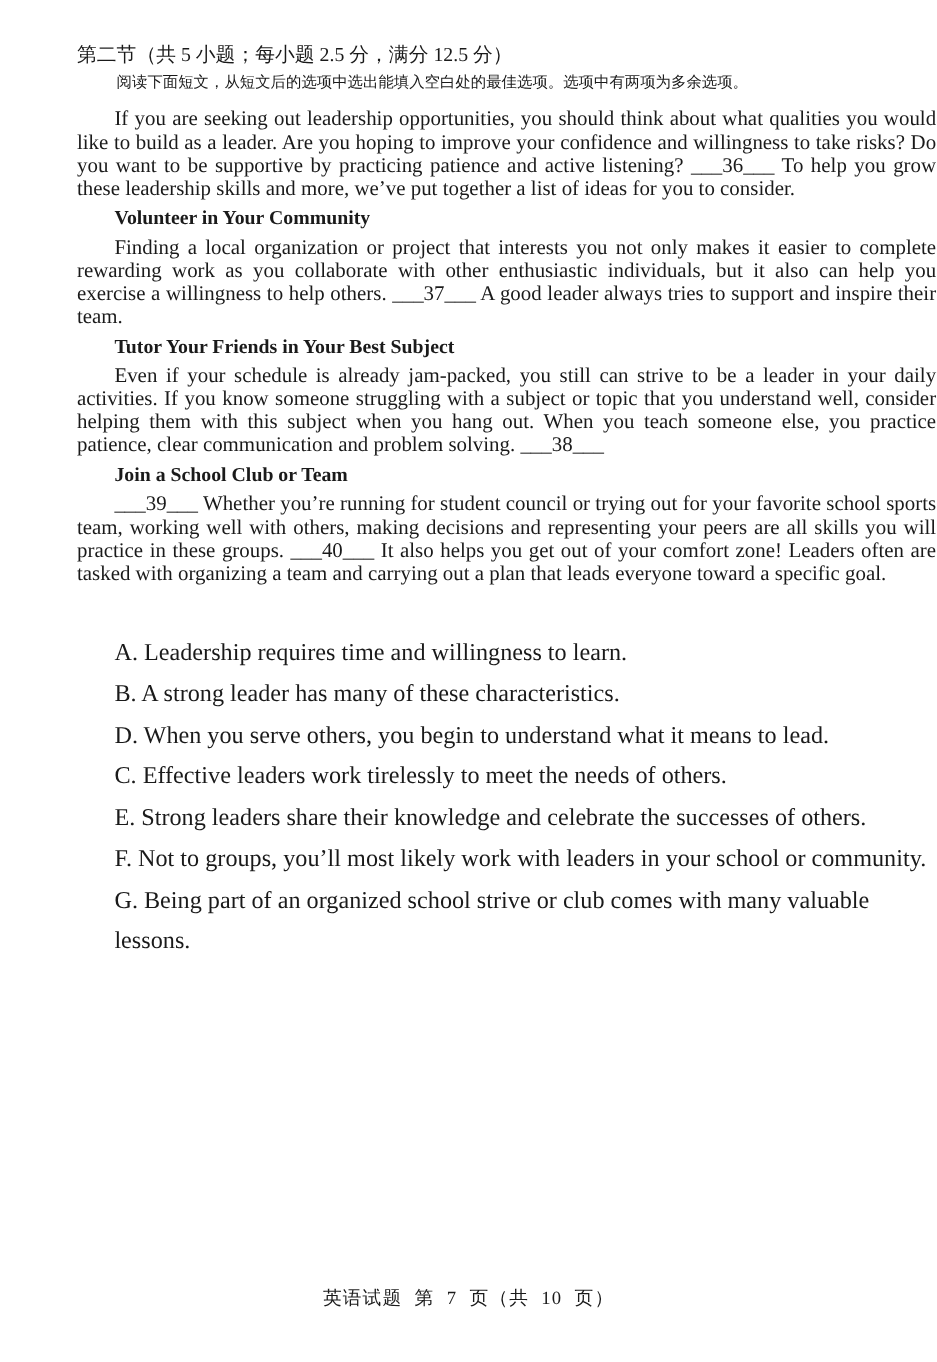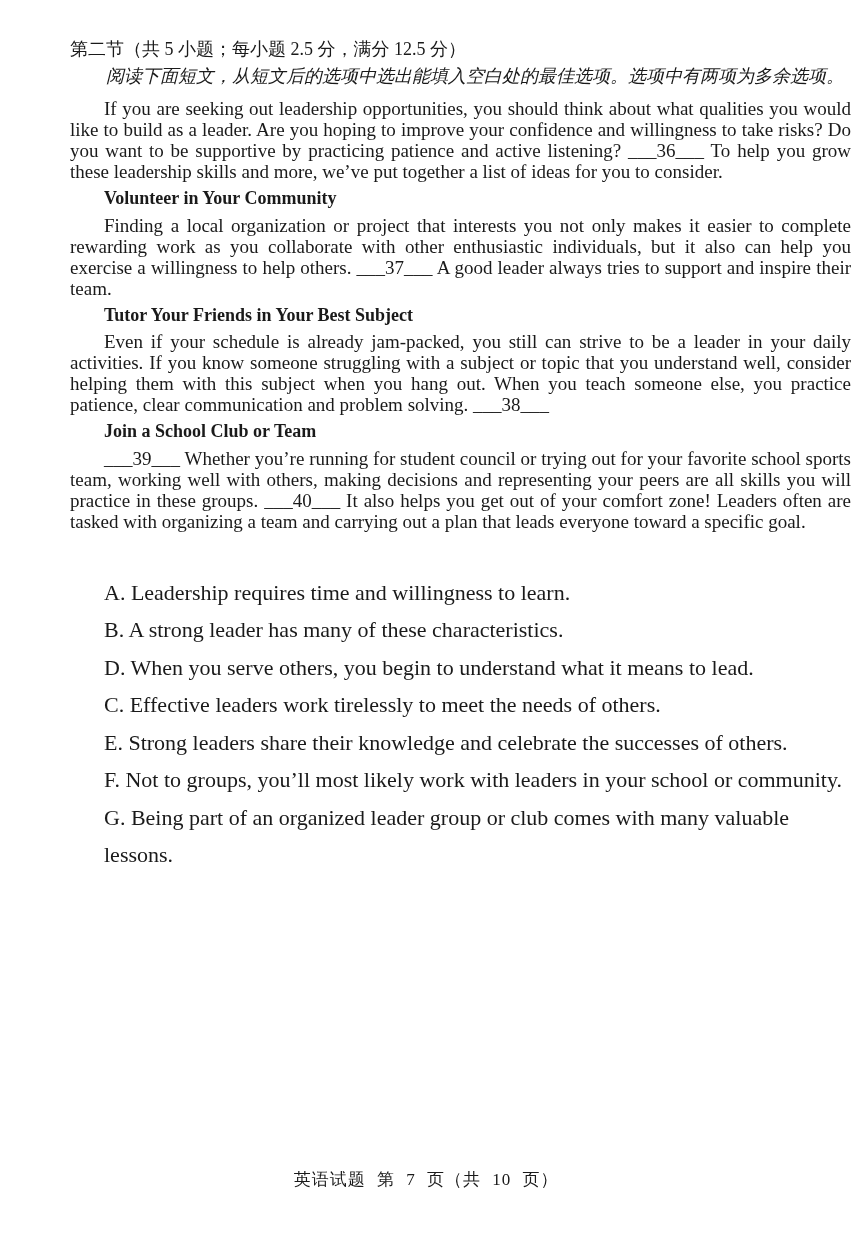--- a/index.html
+++ b/index.html
@@ -10,7 +10,7 @@
   }
   .page { position: absolute; left: 30px; top: 36px; width: 781px; margin-left: 40px; }
   .cn-head { font-size: 18px; line-height: 26px; margin: 0; }
-  .cn-inst { font-size: 18px; line-height: 28px; text-indent: 36px; margin: 0; text-align: justify; font-style: italic; }
+  .cn-inst { font-size: 14px; line-height: 28px; text-indent: 36px; margin: 0; text-align: justify; }
   .para {
     font-size: 19px; line-height: 21px; margin: 0;
     text-indent: 34px; text-align: justify; text-align-last: left;

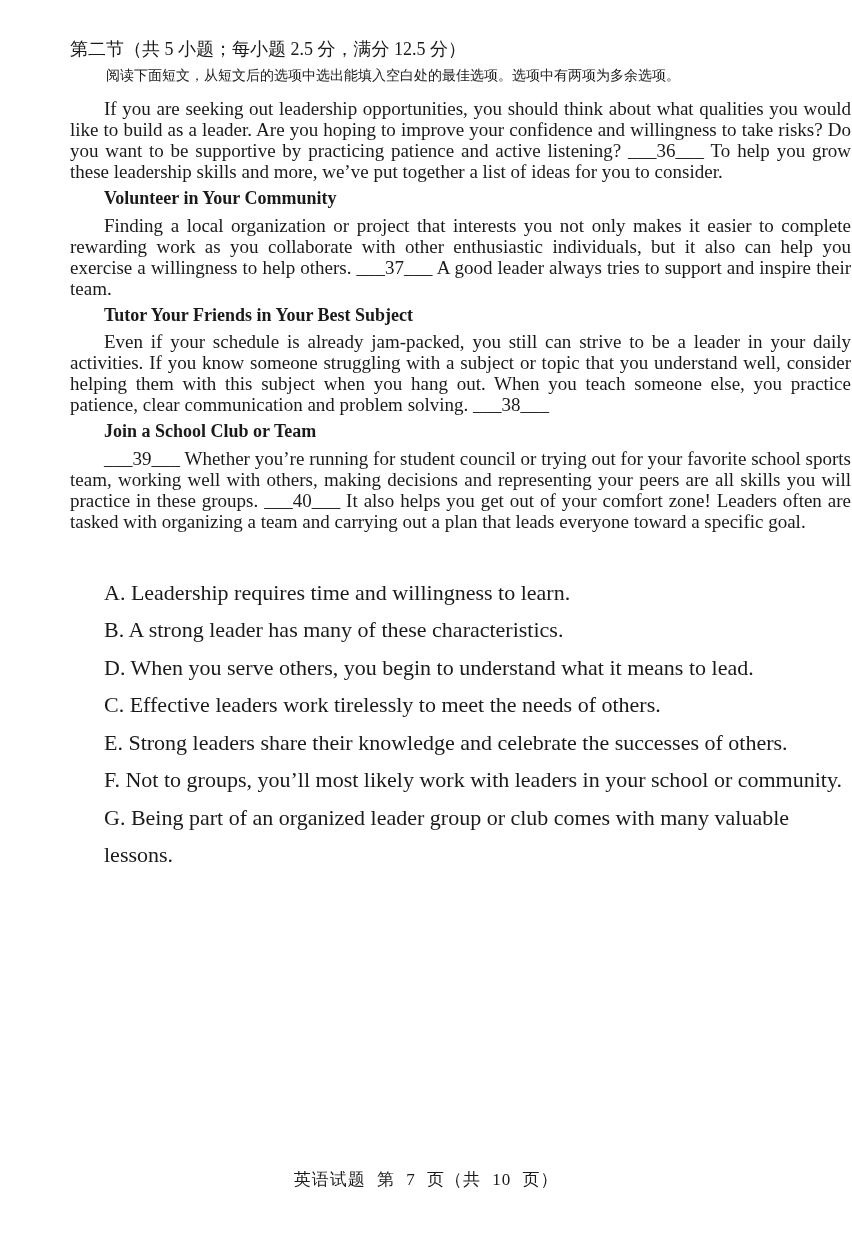--- a/index.html
+++ b/index.html
@@ -55,7 +55,7 @@
     <p class="option">C. Effective leaders work tirelessly to meet the needs of others.</p>
     <p class="option">E. Strong leaders share their knowledge and celebrate the successes of others.</p>
     <p class="option">F. Not to groups, you’ll most likely work with leaders in your school or community.</p>
-    <p class="option">G. Being part of an organized leader group or club comes with many valuable lessons.</p>
+    <p class="option">G. Being part of an organized school strive or club comes with many valuable lessons.</p>
   </div>
 </div>
 

